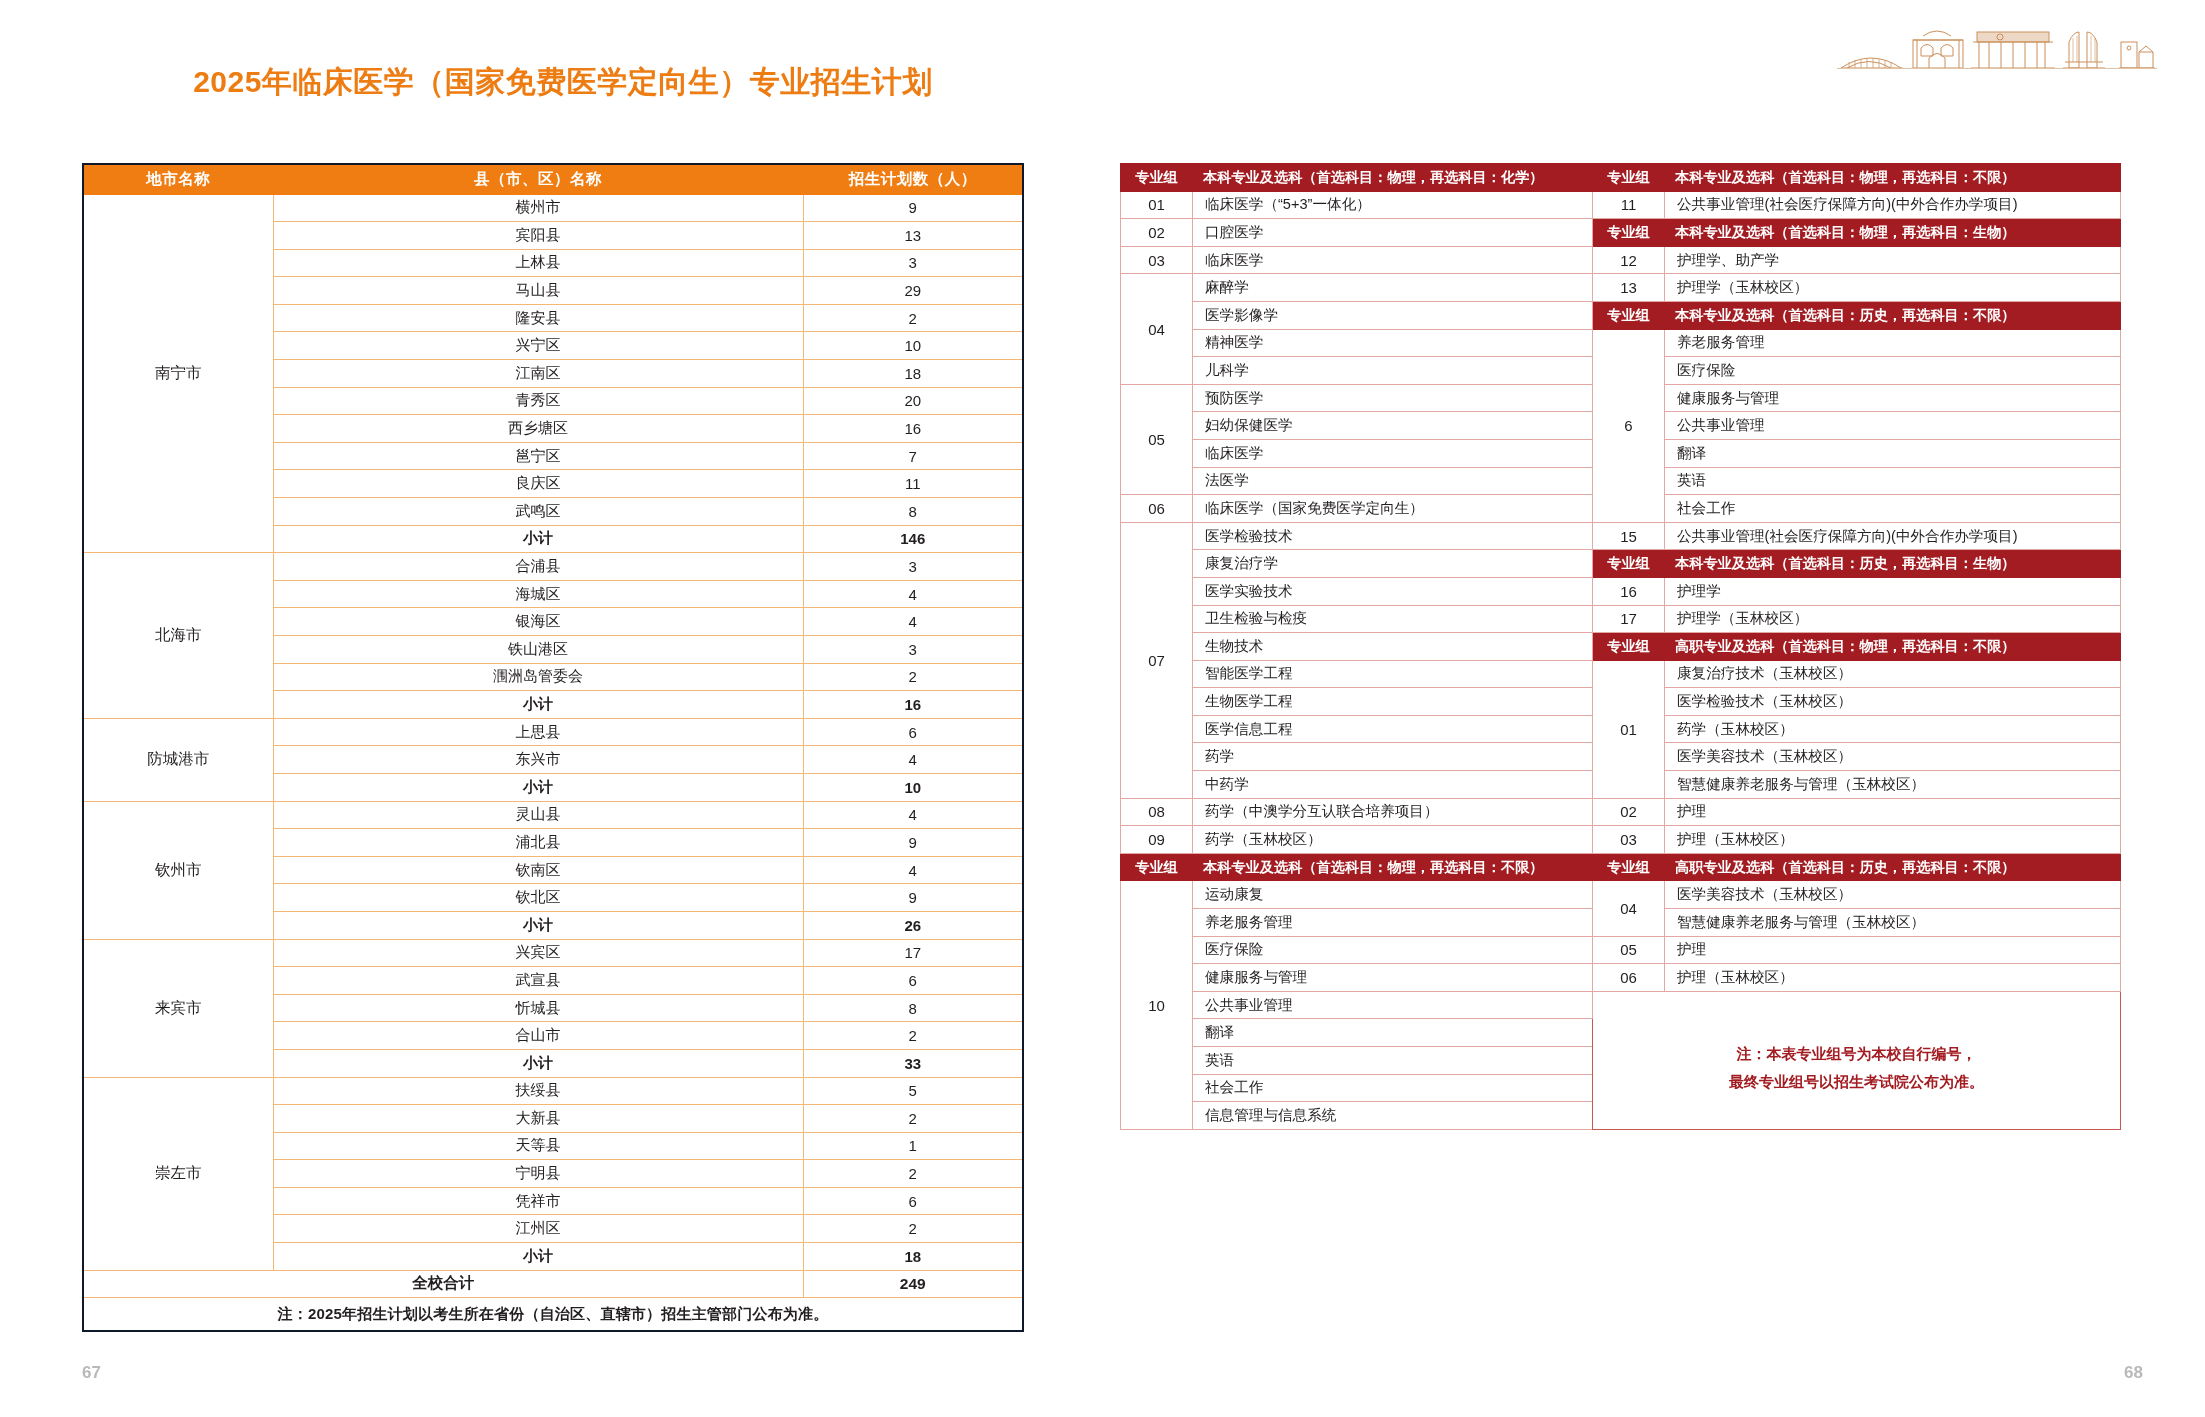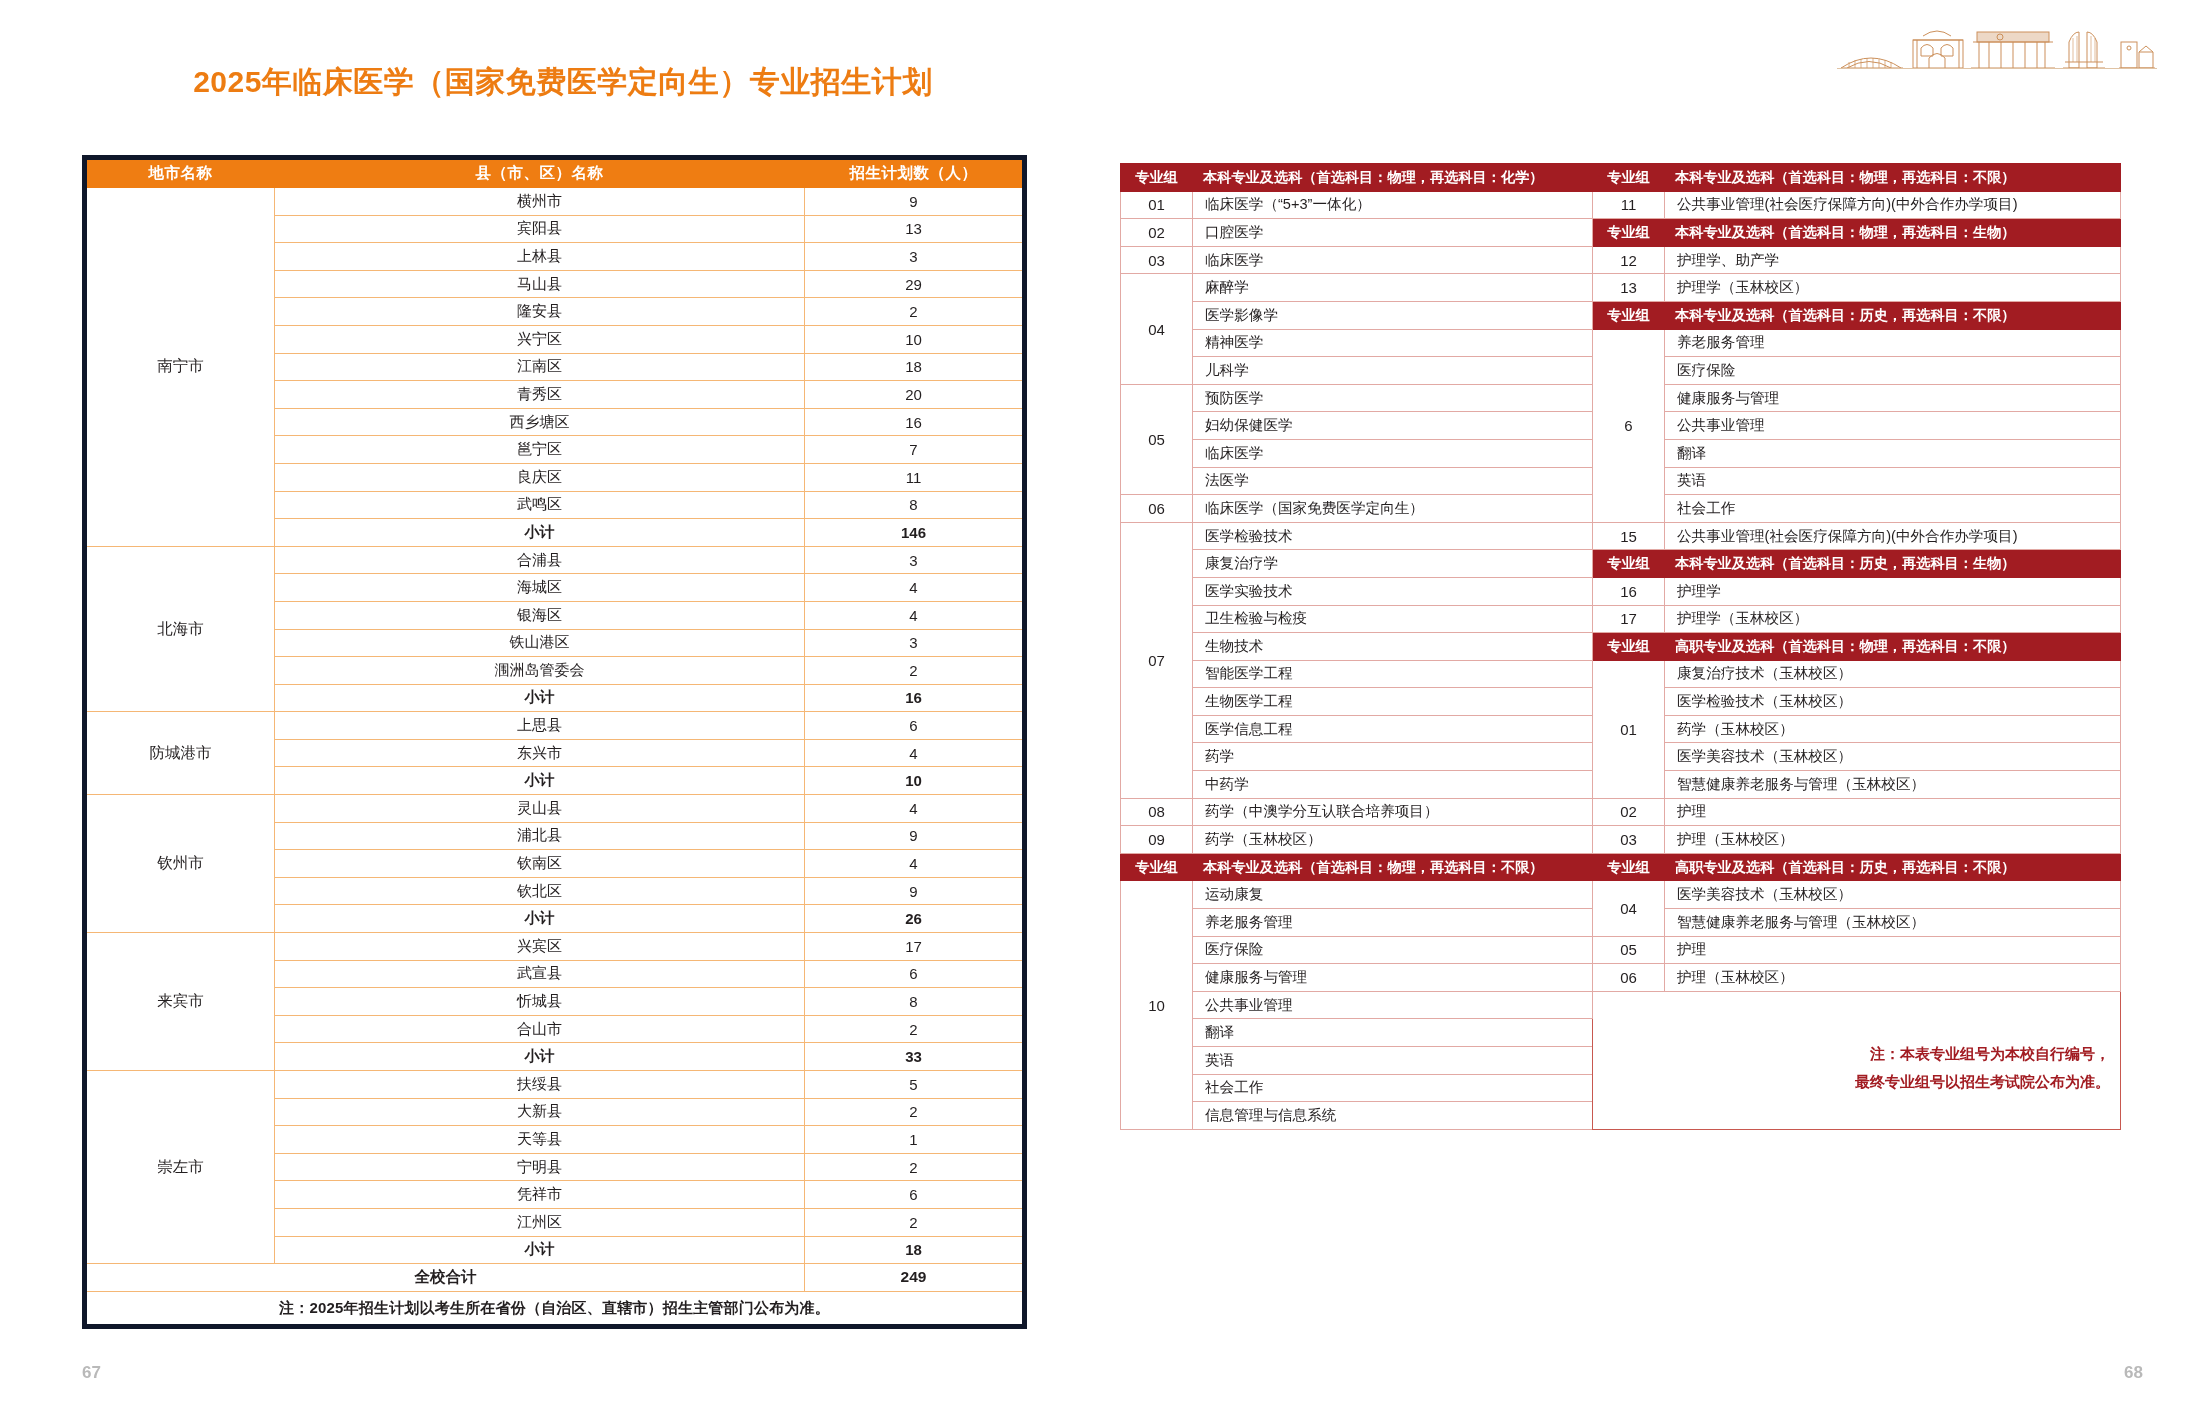--- a/index.html
+++ b/index.html
@@ -35,8 +35,8 @@
 
   
   .tbl-left {
-    position:absolute; left: 82px; top: 155px; width: 940px;
-    border: 5px solid #0f172a;
+    position:absolute; left: 82px; top: 163px; width: 940px;
+    border: 2px solid #0f172a;
   }
   .tbl-left th {
     background:#EF7D12; color:#fff; font-size:15.5px; font-weight:700;

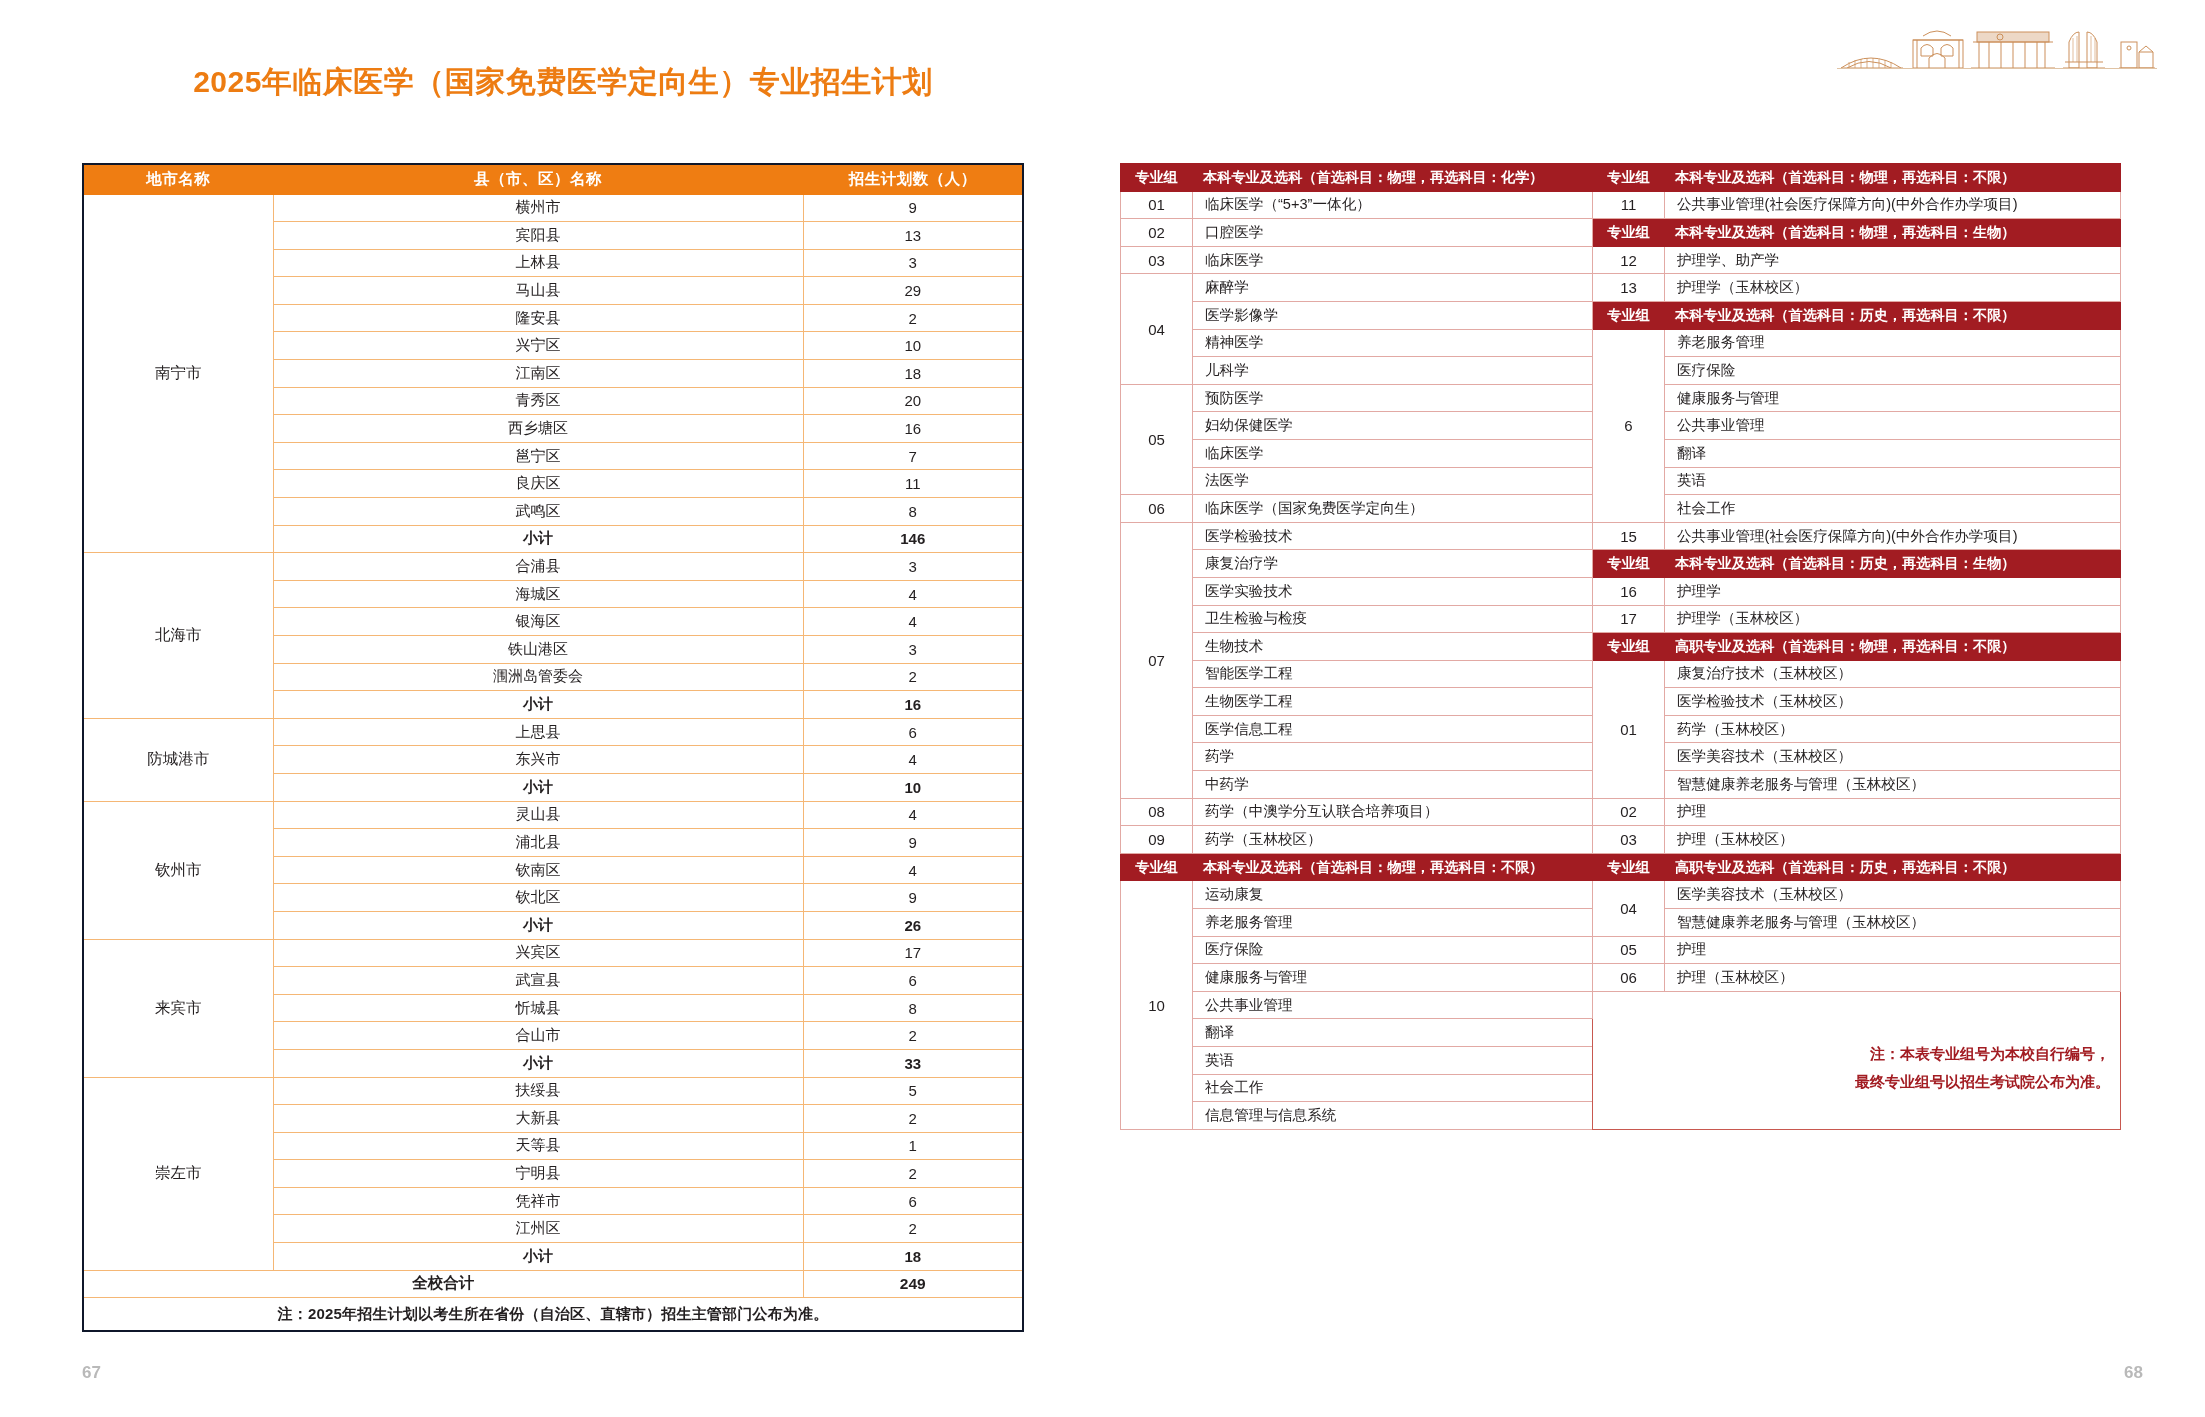--- a/index.html
+++ b/index.html
@@ -72,7 +72,7 @@
   .tbl-right td.grp { text-align:center; font-size:15px; }
   .tbl-right td.maj { text-align:left; padding-left:12px; }
   .note-right {
-    color:#A21C22; font-weight:800; font-size:15px; text-align:right; line-height:1.9;
+    color:#A21C22; font-weight:800; font-size:15px; text-align:center; line-height:1.9;
   }
   .note-right-wrap { padding: 26px 10px 10px 10px; }
 

